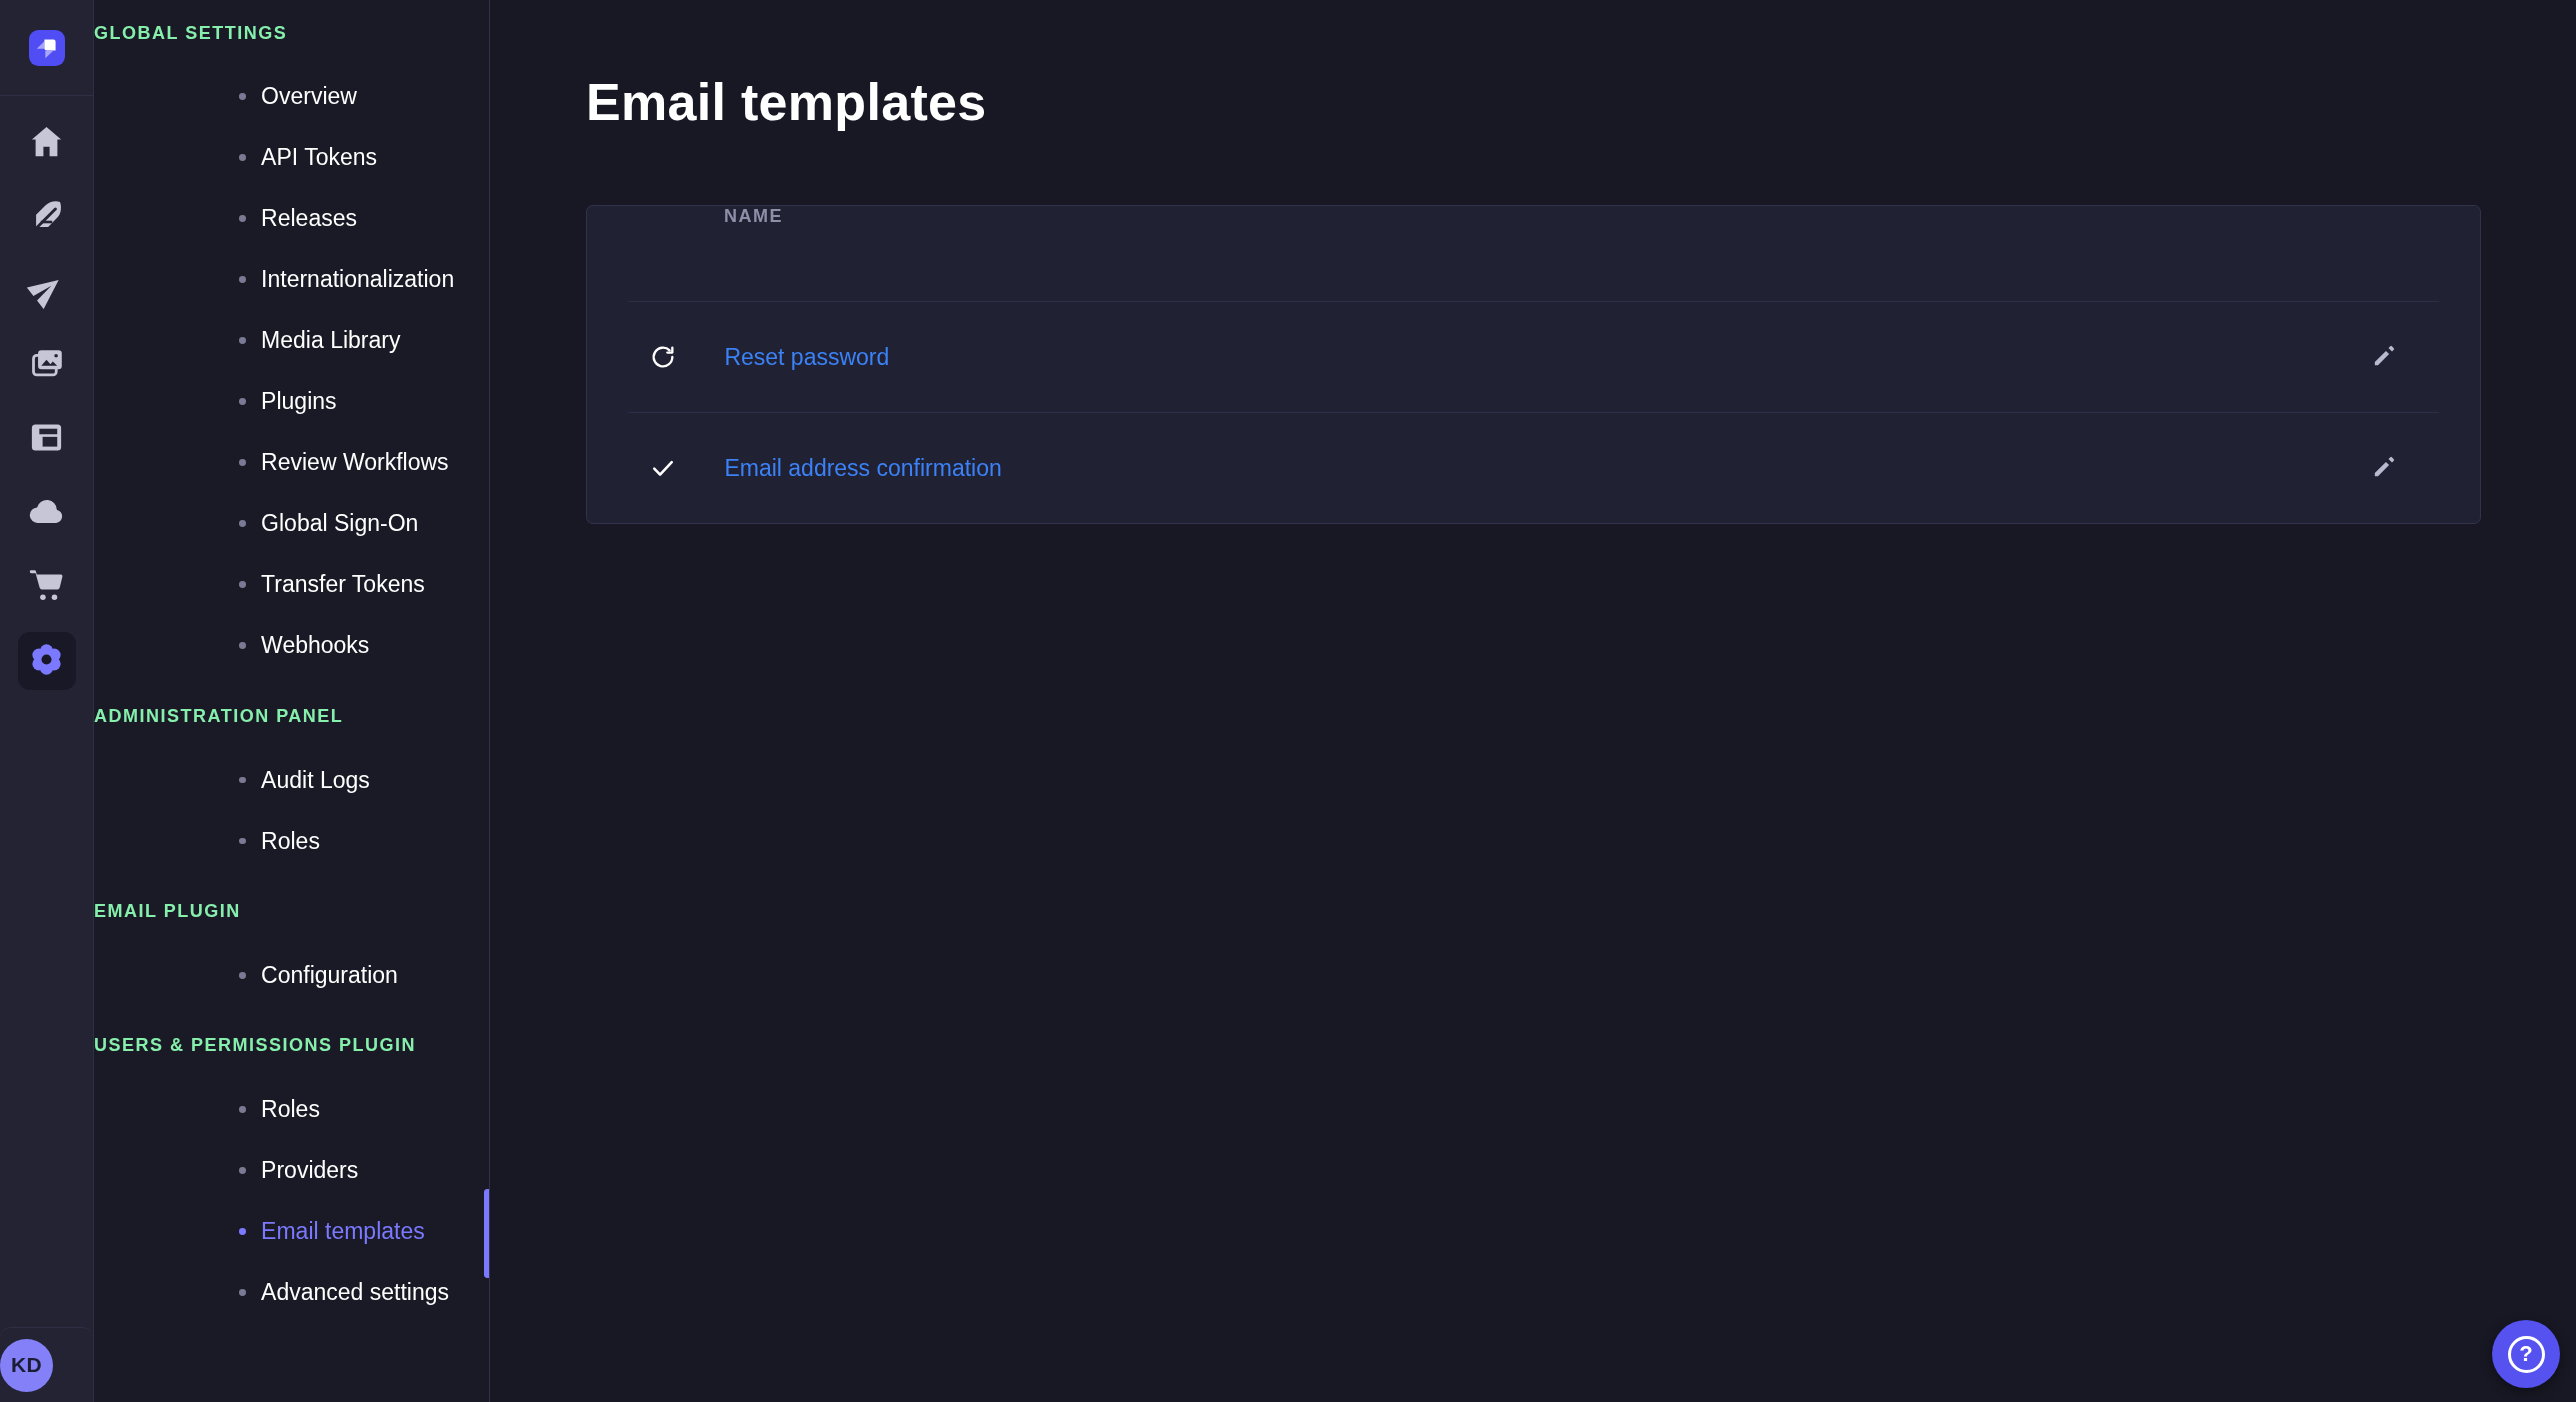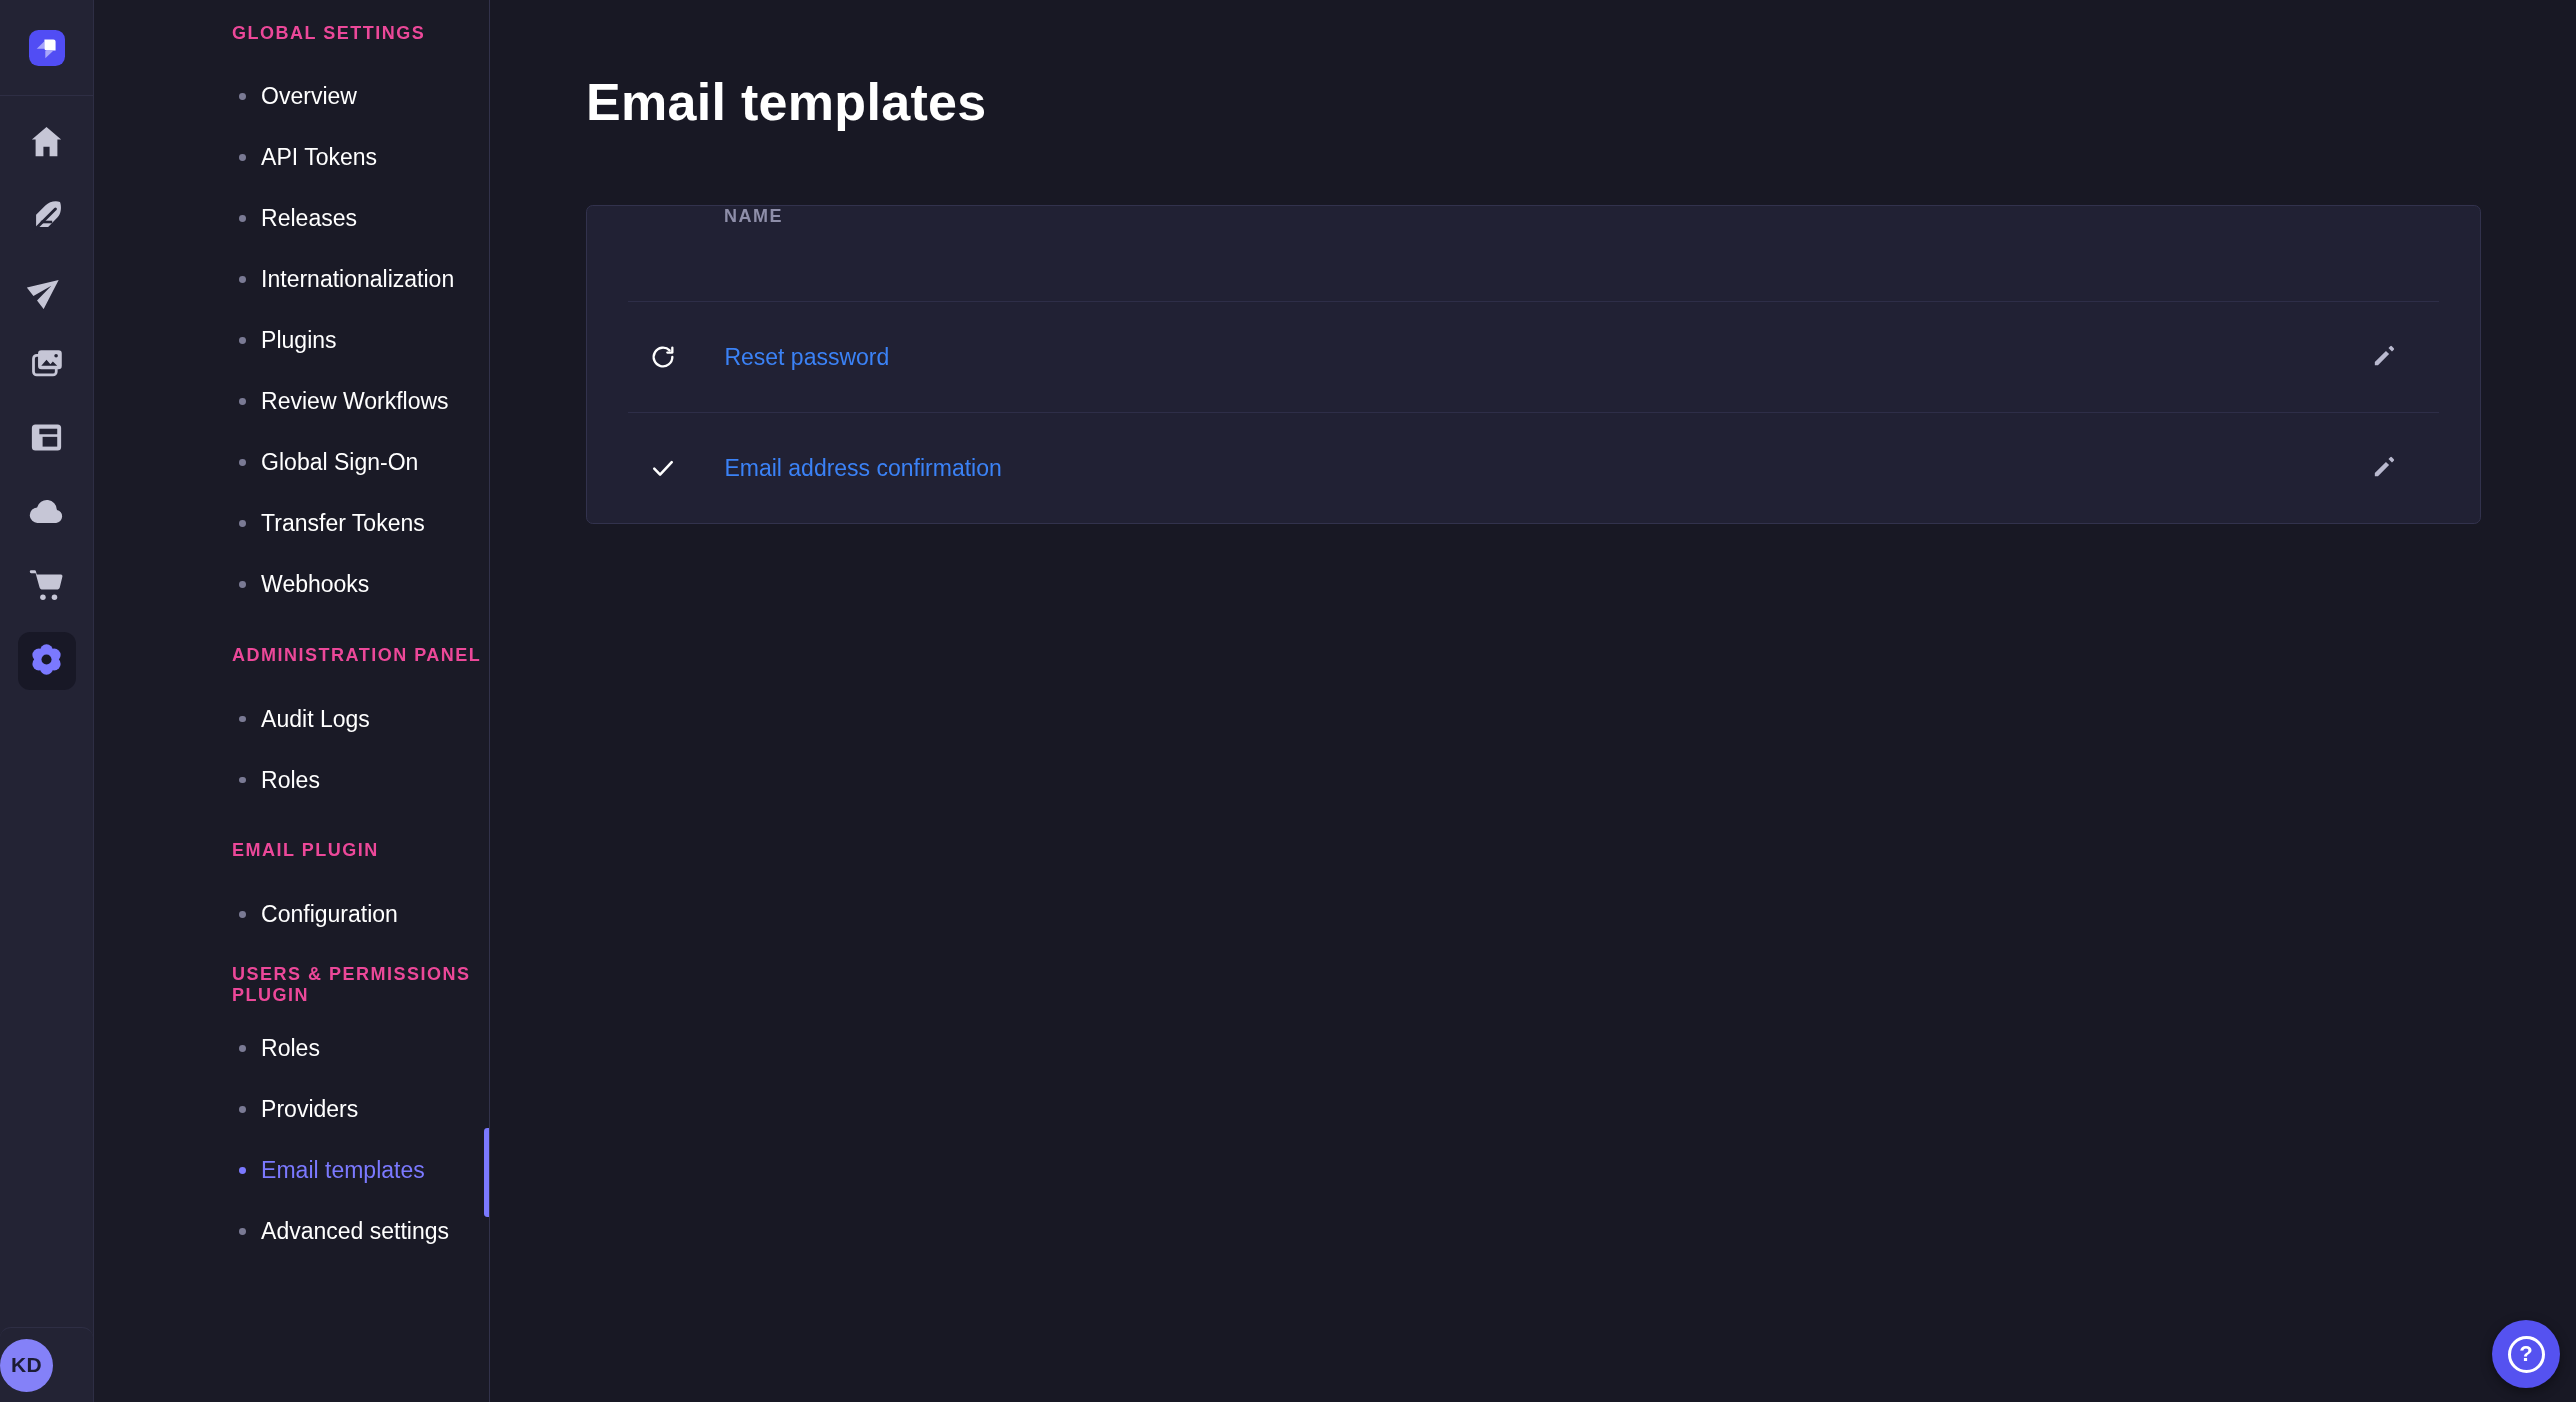--- a/index.html
+++ b/index.html
@@ -27,8 +27,8 @@
   
   .subnav { width:396px; flex:0 0 396px; height:100%; background:#1a1a26;
     border-right:0.9px solid #32324a; padding-top:10.2px; overflow:hidden; }
-  .subnav-section-header { height:46px; display:flex; align-items:center; padding-left:138px;
-    margin-bottom:10.2px; color:#ec4899; font-size:18px; font-weight:600; letter-spacing:1.5px;
+  .subnav-section-header { height:46px; display:flex; align-items:center; 
+    margin-bottom:10.2px; color:#86efac; font-size:18px; font-weight:600; letter-spacing:1.5px;
     text-transform:uppercase; }
   .subnav-section + .subnav-section .subnav-section-header { margin-top:17px; }
   .subnav ul { list-style:none; }

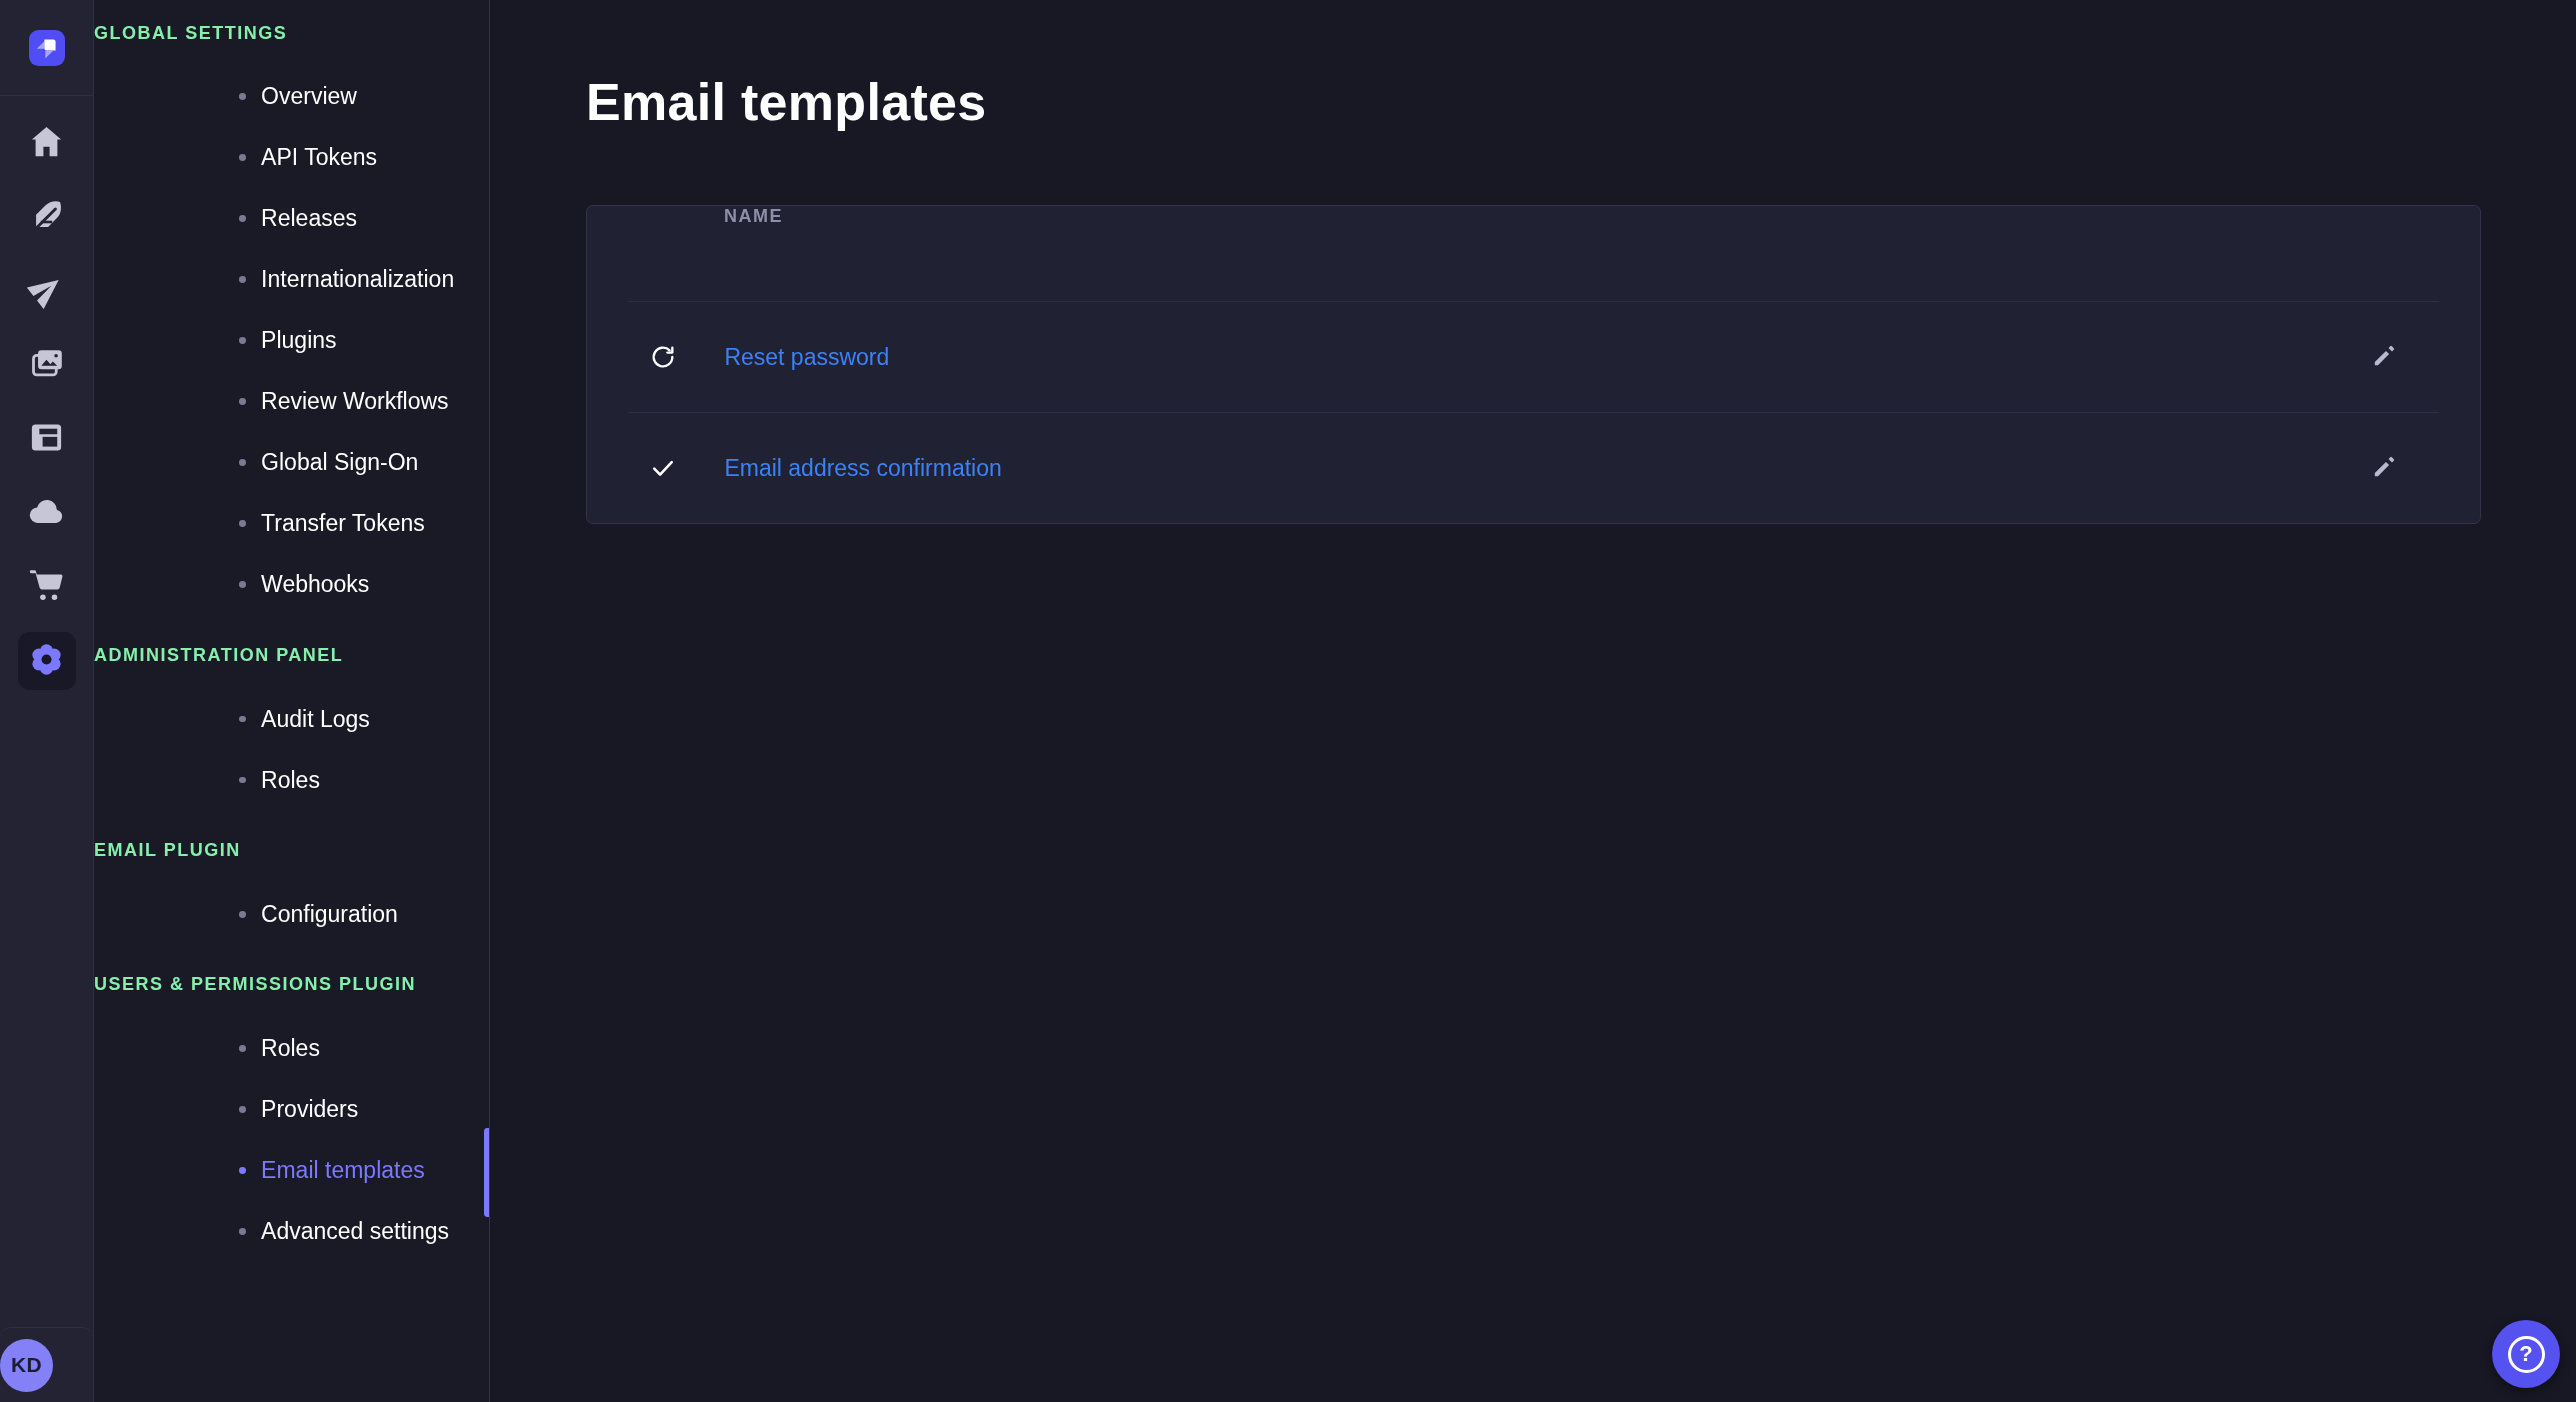--- a/index.html
+++ b/index.html
@@ -190,6 +190,10 @@
           </li>
         <li>
             <span class="bullet"></span>
+            <span class="subnav-label">Media Library</span>
+          </li>
+        <li>
+            <span class="bullet"></span>
             <span class="subnav-label">Plugins</span>
           </li>
         <li>

